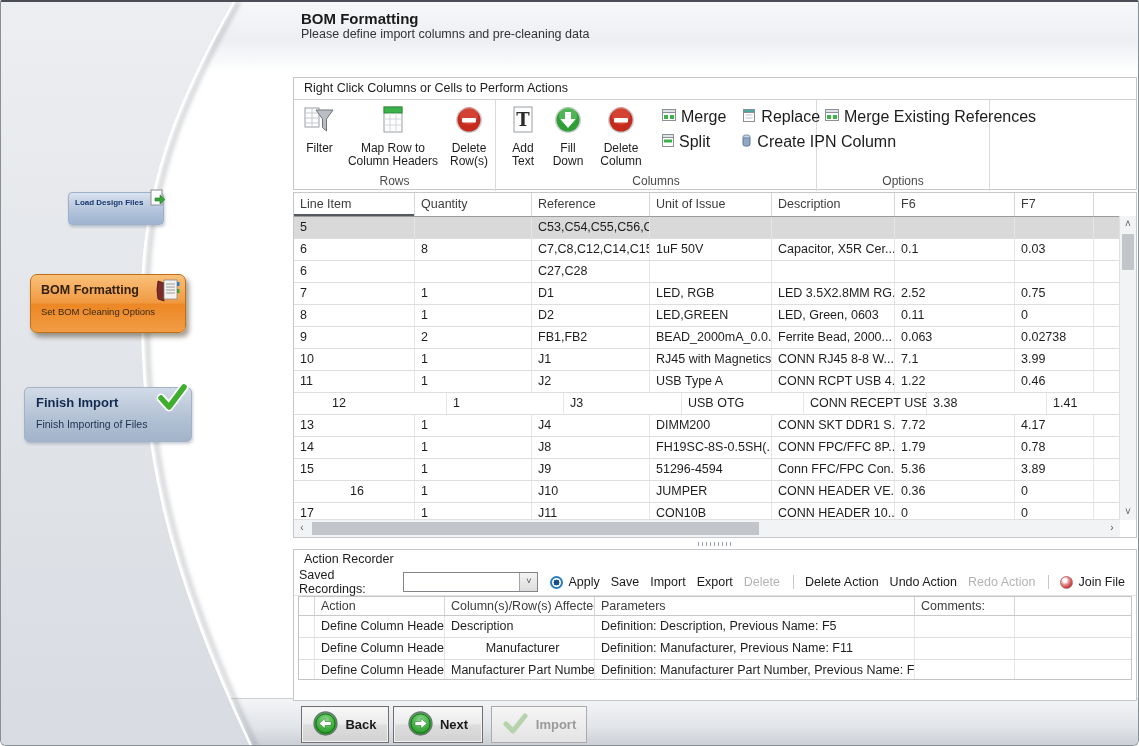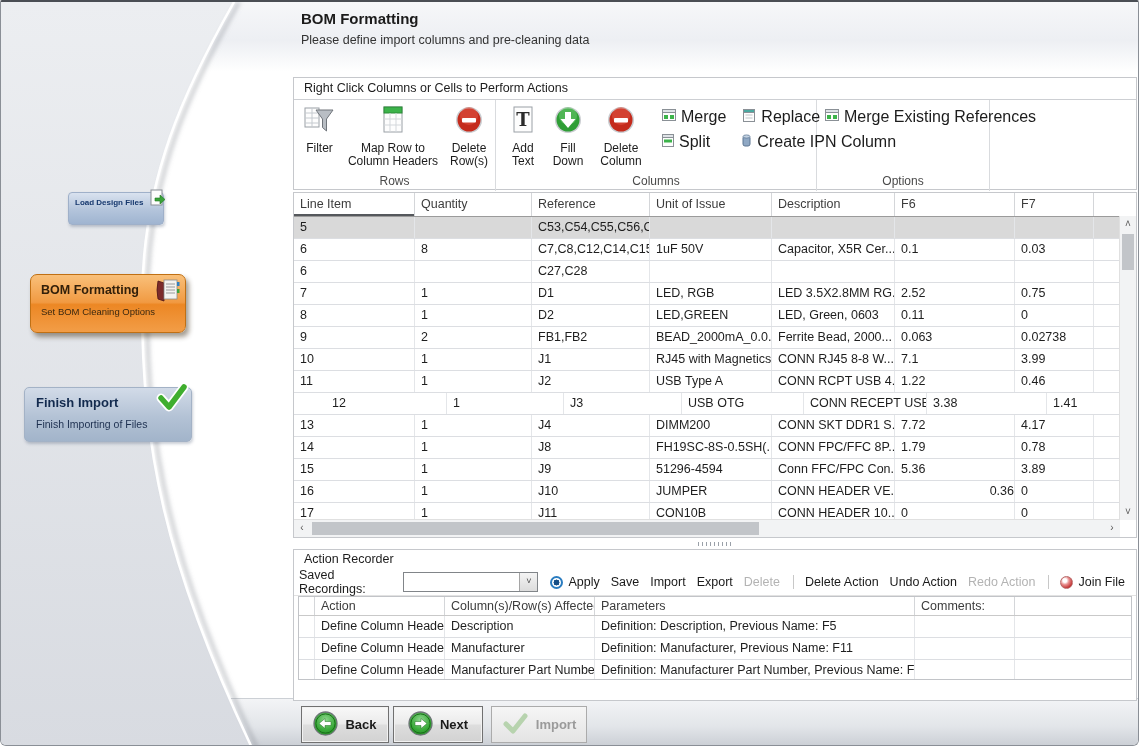--- a/index.html
+++ b/index.html
@@ -14,7 +14,7 @@
     background:linear-gradient(180deg,#f3f4f6 0%,#e2e5e9 60%,#ccd0d6 100%);
     border-top:1px solid #ccd0d5;}
   .page-title{position:absolute;left:300px;top:8px;font-size:15px;font-weight:bold;color:#1b1b1b;}
-  .page-subtitle{position:absolute;left:300px;top:31px;font-size:12.5px;color:#333;}
+  .page-subtitle{position:absolute;left:300px;top:25px;font-size:12.5px;color:#333;}
   
   .curve{position:absolute;left:0;top:0;pointer-events:none;}
   

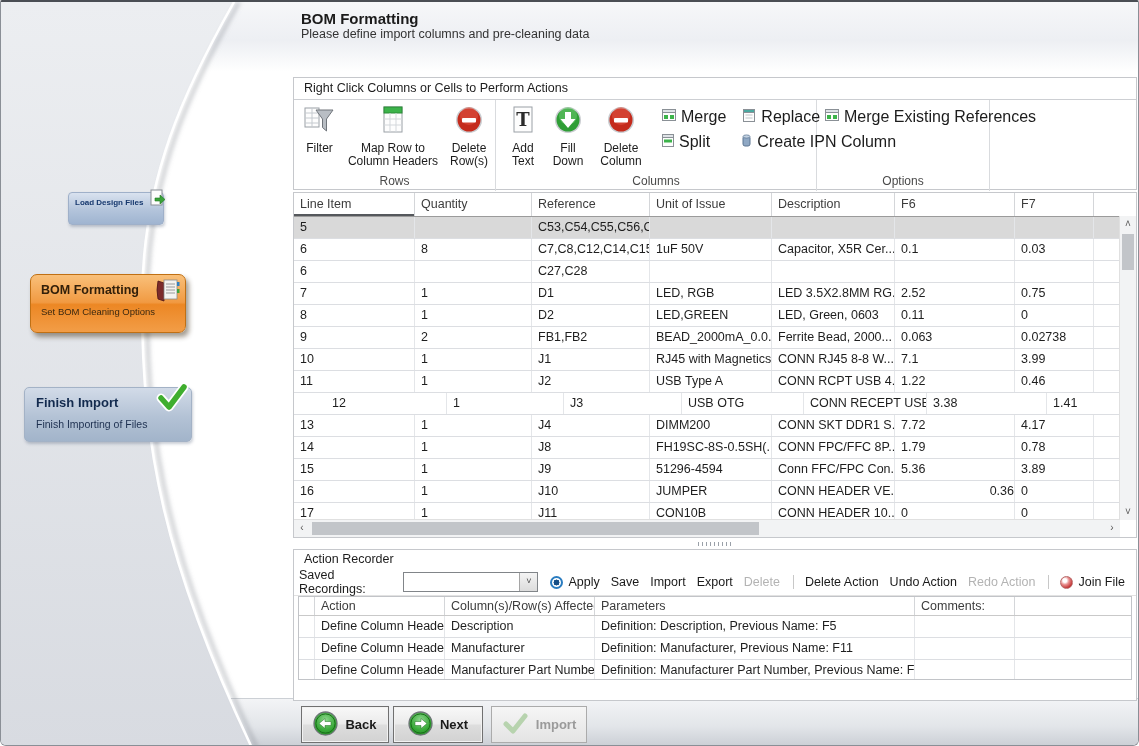--- a/index.html
+++ b/index.html
@@ -448,7 +448,7 @@
           <div class="t-cell" style="width: 28px; flex: 1 1 0%; border-right: none;"></div>
         </div>
         <div class="t-row">
-          <div class="t-cell" style="width: 121px;">16</div>
+          <div class="t-cell" style="width: 121px; text-align: center;">16</div>
           <div class="t-cell" style="width: 117px;">1</div>
           <div class="t-cell" style="width: 118px;">J10</div>
           <div class="t-cell" style="width: 122px;">JUMPER</div>

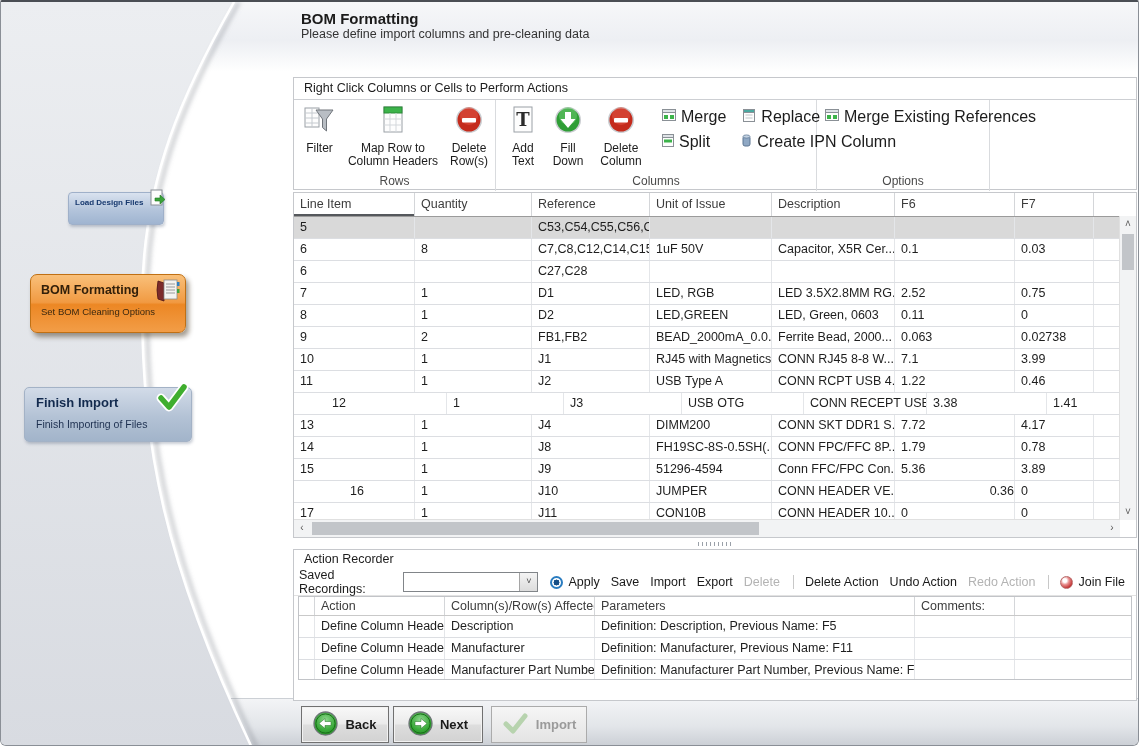--- a/index.html
+++ b/index.html
@@ -453,7 +453,7 @@
           <div class="t-cell" style="width: 118px;">J10</div>
           <div class="t-cell" style="width: 122px;">JUMPER</div>
           <div class="t-cell" style="width: 123px;">CONN HEADER VE...</div>
-          <div class="t-cell" style="width: 120px; text-align: right;">0.36</div>
+          <div class="t-cell" style="width: 120px;">0.36</div>
           <div class="t-cell" style="width: 79px;">0</div>
           <div class="t-cell" style="width: 28px; flex: 1 1 0%; border-right: none;"></div>
         </div>

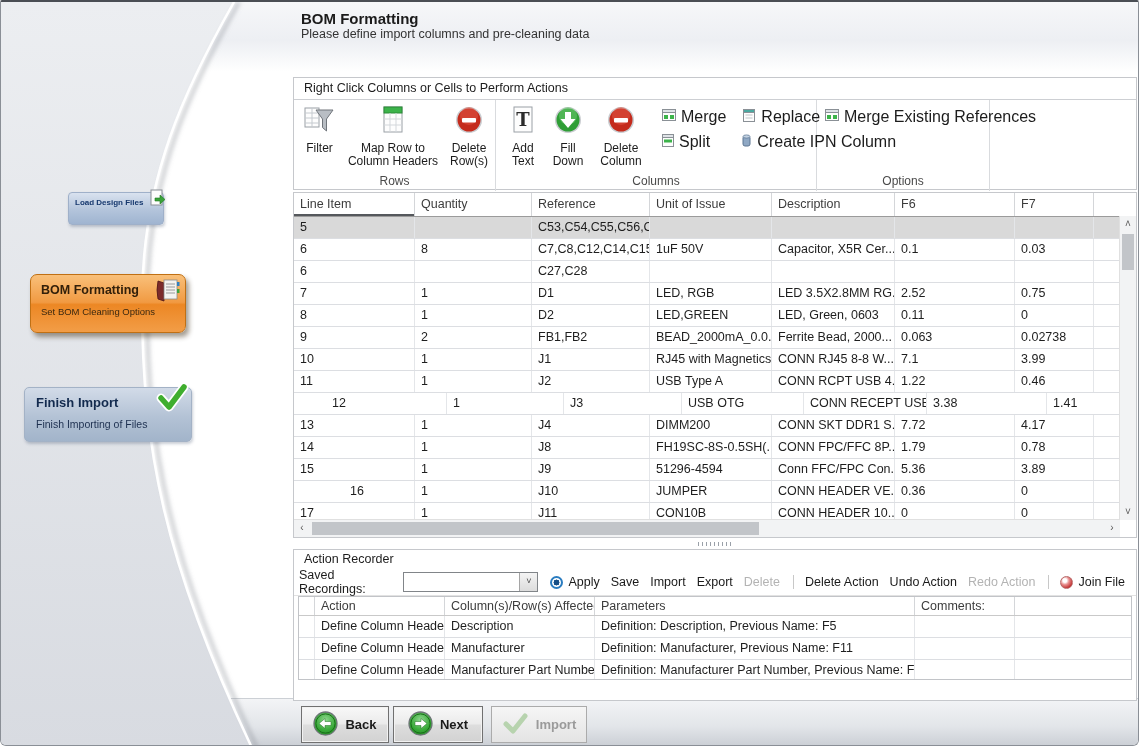--- a/index.html
+++ b/index.html
@@ -547,7 +547,7 @@
           <div class="t-row">
             <div class="t-cell" style="width: 16px;"></div>
             <div class="t-cell" style="width: 130px;">Define Column Header</div>
-            <div class="t-cell" style="width: 150px;">Manufacturer</div>
+            <div class="t-cell" style="width: 150px; text-align: center;">Manufacturer</div>
             <div class="t-cell" style="width: 320px;">Definition: Manufacturer, Previous Name: F11</div>
             <div class="t-cell" style="width: 100px;"></div>
             <div class="t-cell" style="width: 120px; flex: 1 1 0%; border-right: none;"></div>

